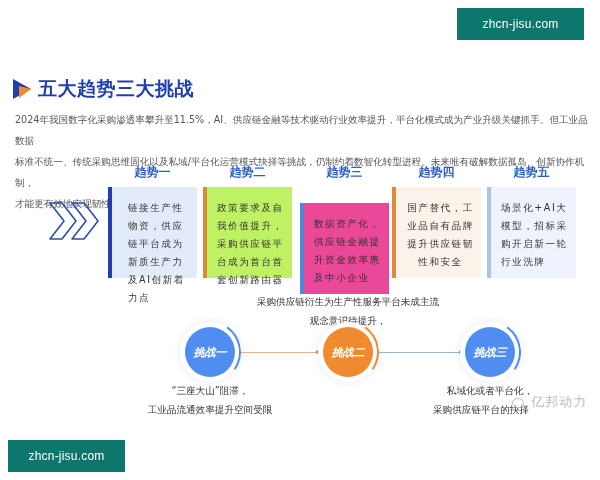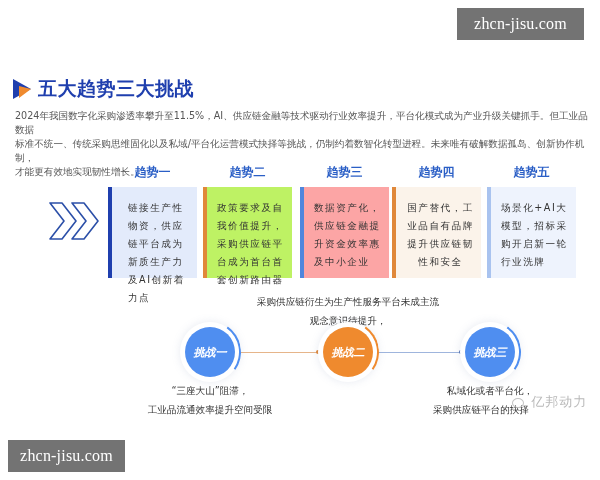--- a/index.html
+++ b/index.html
@@ -6,7 +6,7 @@
   html, body { width: 600px; height: 480px; background: #ffffff; overflow: hidden; }
   body { position: relative; font-family: "DejaVu Sans", "Liberation Sans", sans-serif; color: #333; }
 
-  .wm { position: absolute; background: #737373; color: #ffffff; font-family: Liberation Serif, serif; font-size: 16px; display: flex; align-items: center; justify-content: center; letter-spacing: 0.2px; }
+  .wm { position: absolute; background: #0f766e; color: #ffffff; font-family: Liberation Sans, sans-serif; font-size: 12px; display: flex; align-items: center; justify-content: center; letter-spacing: 0.2px; }
   .wm-top { left: 457px; top: 8px; width: 127px; height: 32px; }
   .wm-bottom { left: 8px; top: 440px; width: 117px; height: 32px; }
 

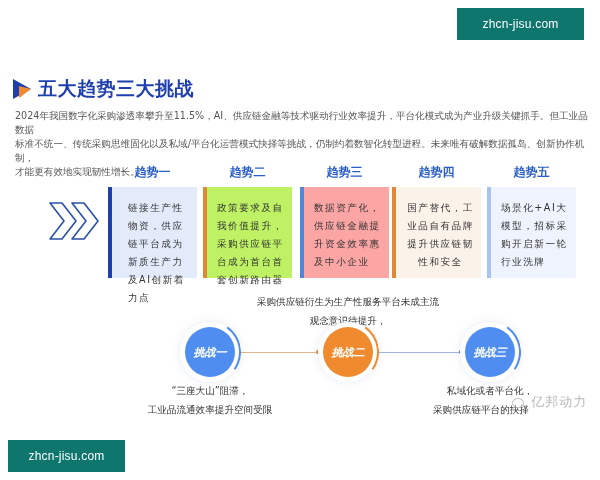--- a/index.html
+++ b/index.html
@@ -14,7 +14,7 @@
   .title-icon { width: 20px; height: 22px; position: relative; margin-right: 6px; }
   .title-text { font-size: 19px; font-weight: bold; color: #1f3fae; letter-spacing: 0.5px; }
 
-  .intro { position: absolute; left: 15px; top: 109px; width: 575px; font-size: 9.6px; line-height: 14px; color: #555; }
+  .intro { position: absolute; left: 15px; top: 109px; width: 575px; font-size: 9.6px; line-height: 21px; color: #555; }
 
   .chevrons { position: absolute; left: 48px; top: 201px; width: 58px; height: 40px; }
 

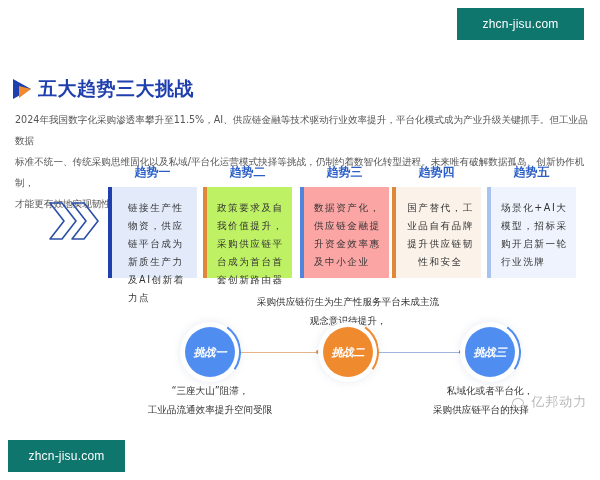--- a/index.html
+++ b/index.html
@@ -23,7 +23,7 @@
   .card .bar { position: absolute; left: 0; top: 0; width: 4px; height: 100%; }
   .card-t1 { left: 108px; background: #e3ebfb; padding-left: 20px; }
   .card-t2 { left: 203px; background: #bef264; }
-  .card-t3 { left: 300px; background: #fca5a5; }
+  .card-t3 { left: 300px; background: #ec4899; margin-top: 16px; }
   .card-t4 { left: 392px; background: #fbf3ea; text-align: center; }
   .card-t5 { left: 487px; background: #eef3fd; }
 

